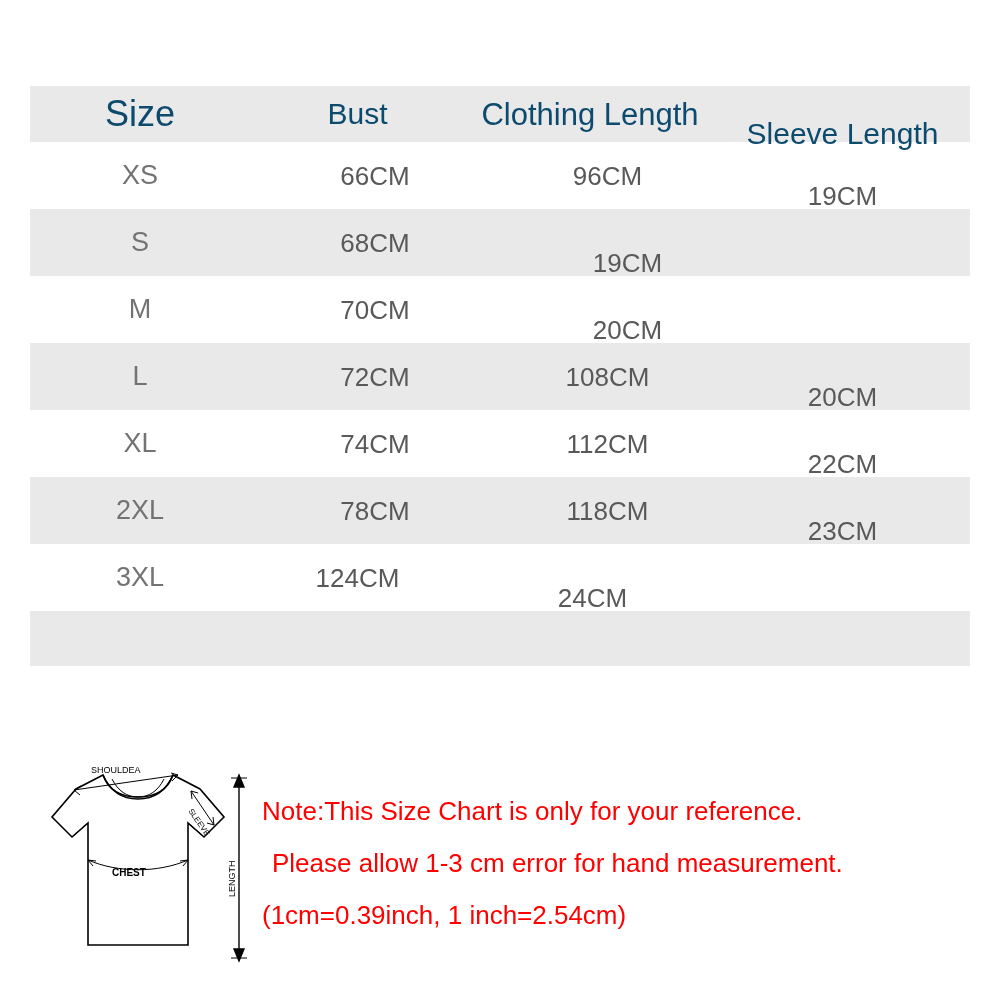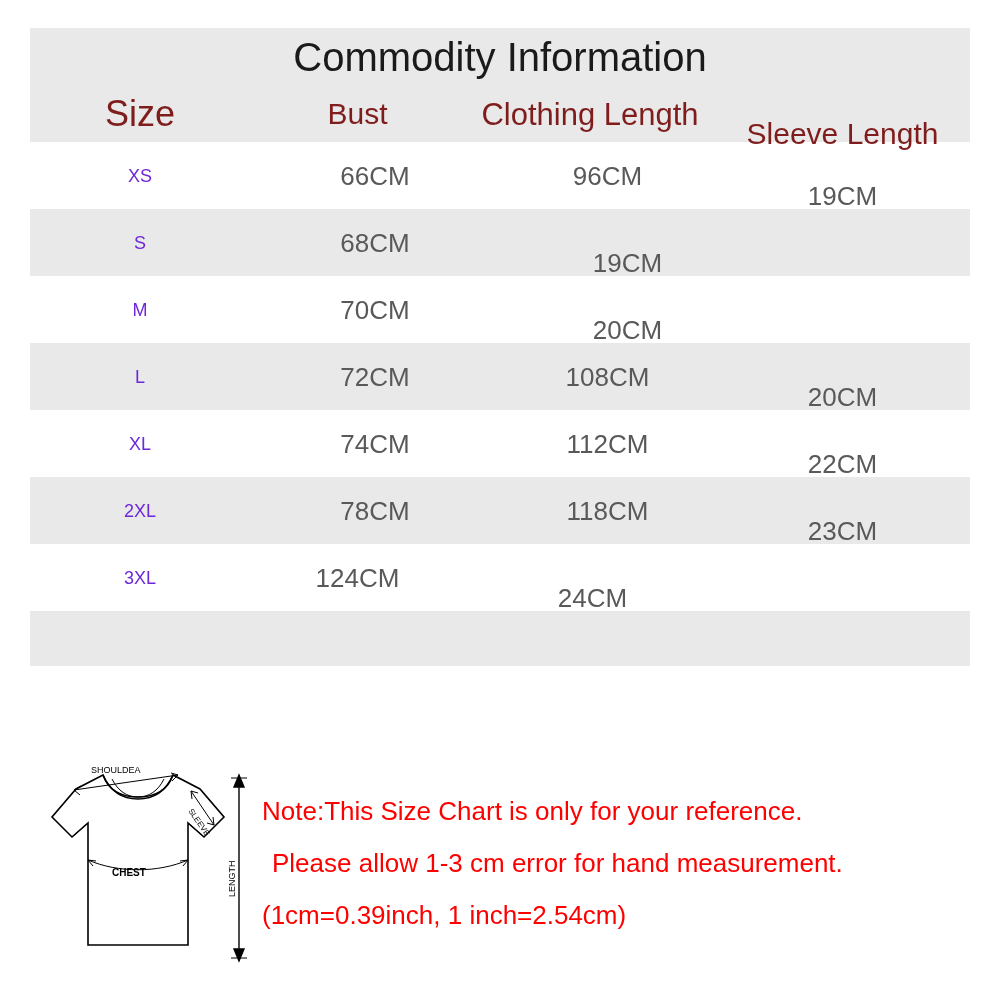--- a/index.html
+++ b/index.html
@@ -118,9 +118,6 @@
 
 <div class="page">
 
-  <div class="title-row">
-    <span class="title-text">Commodity Information</span>
-  </div>
 
   <div class="table">
 

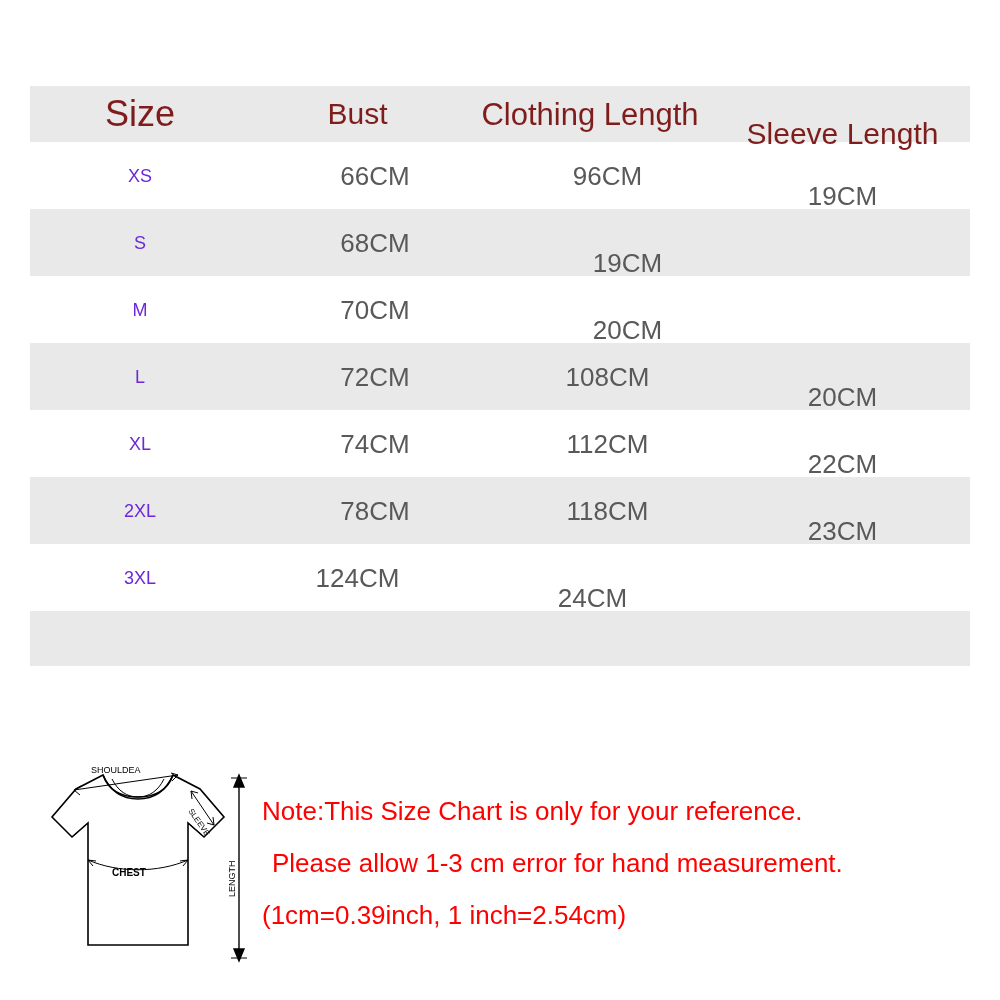--- a/index.html
+++ b/index.html
@@ -69,7 +69,7 @@
 
   .row.header { height: 56px; }
   .row.header .cell {
-    color: #7f1d1d;
+    color: #0c4a6e;
     font-size: 30px;
   }
   .row.header .c-size { font-size: 36px; }

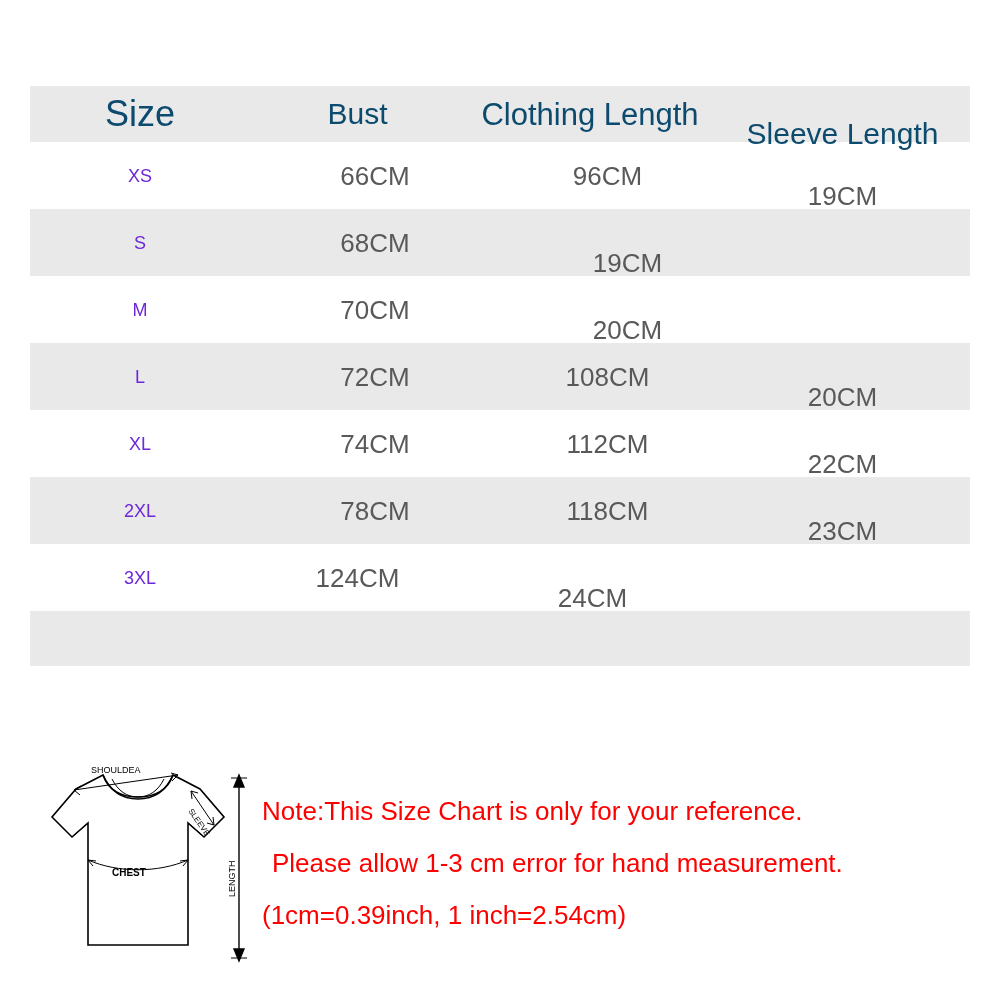--- a/index.html
+++ b/index.html
@@ -77,7 +77,7 @@
   .row.header .c-bust { font-size: 30px; }
   .row.header .c-sleeve { font-size: 30px; }
 
-  .row .c-size { color: #6d28d9; font-size: 18px; }
+  .row .c-size { color: #737373; font-size: 27px; }
 
   .row.spacer {
     height: 55px;

